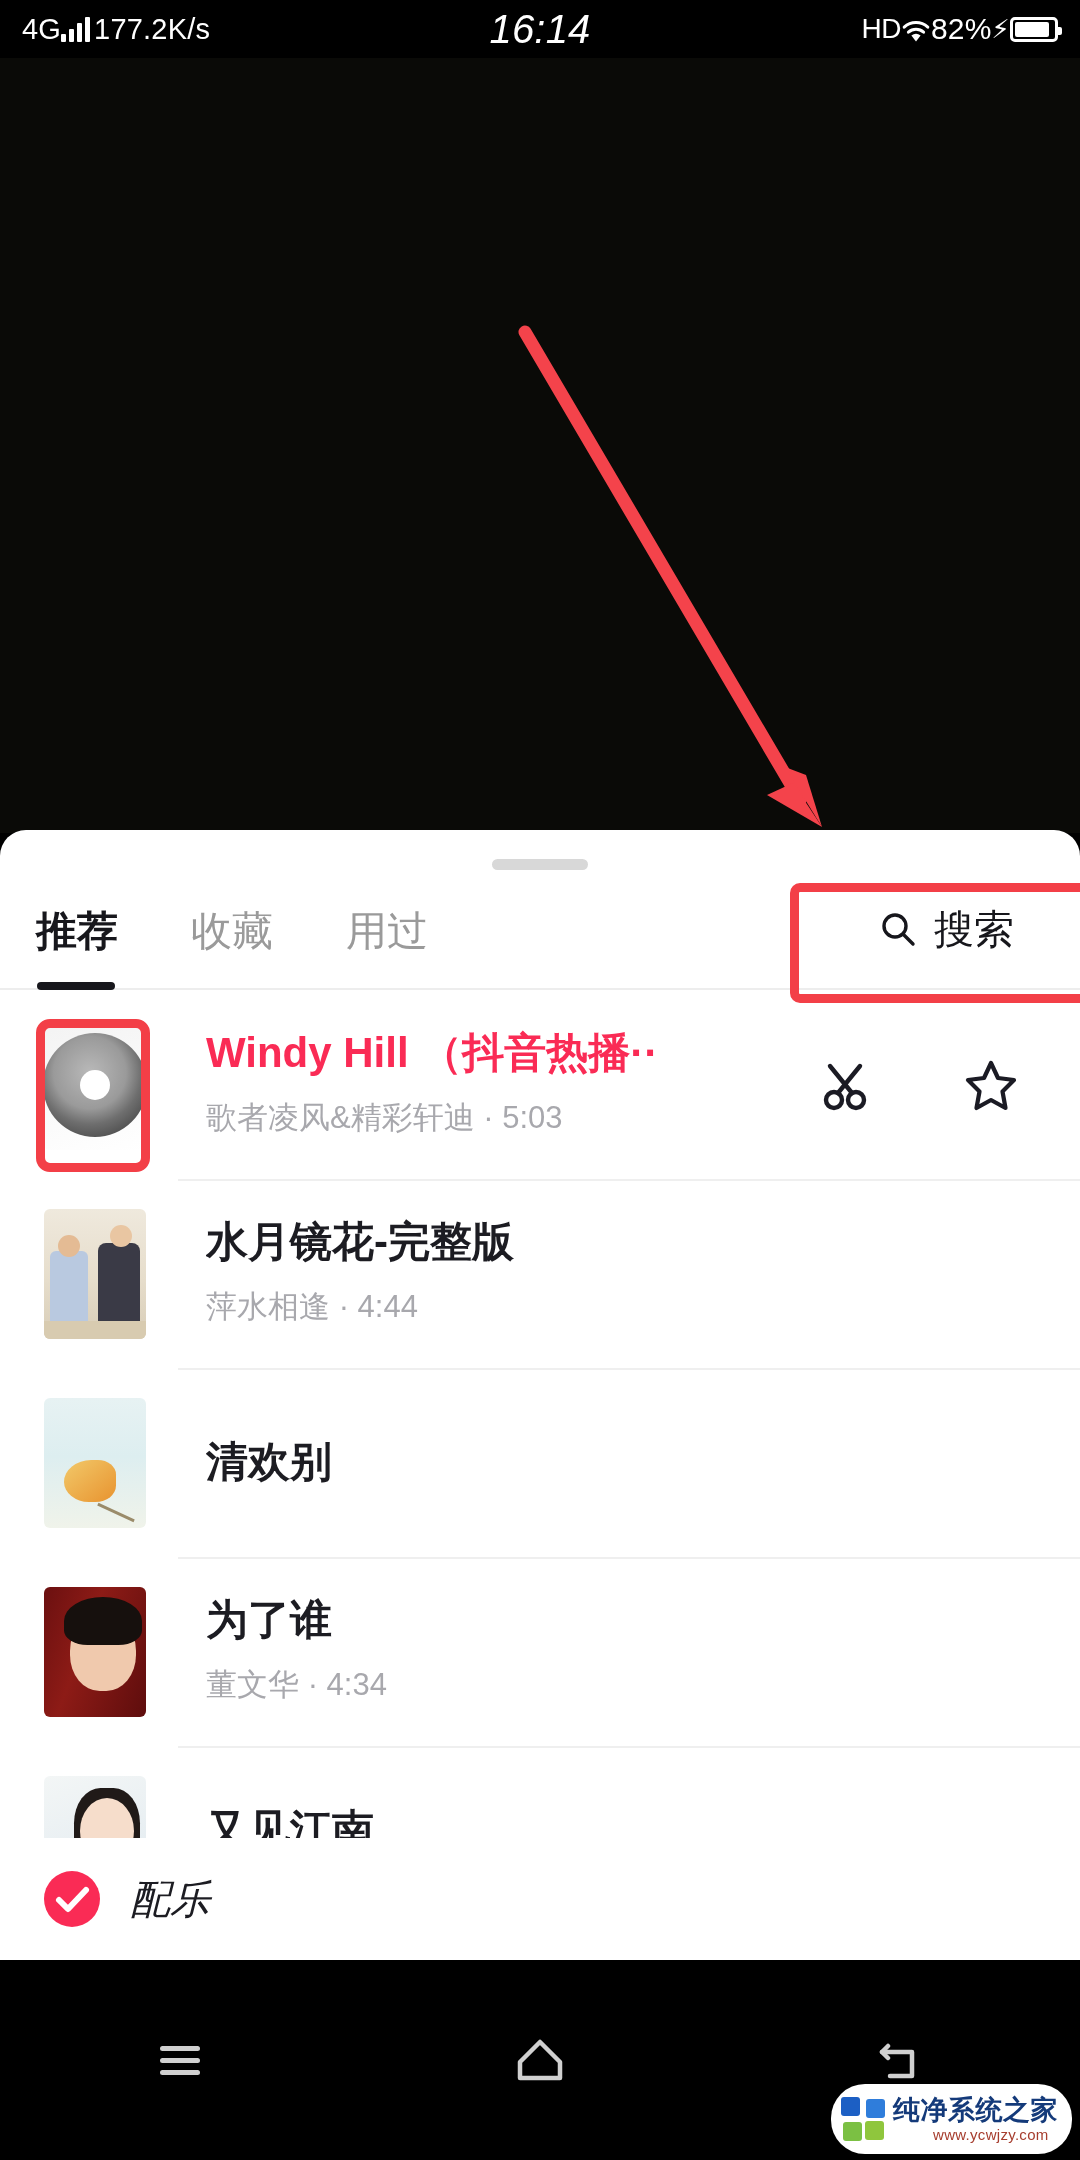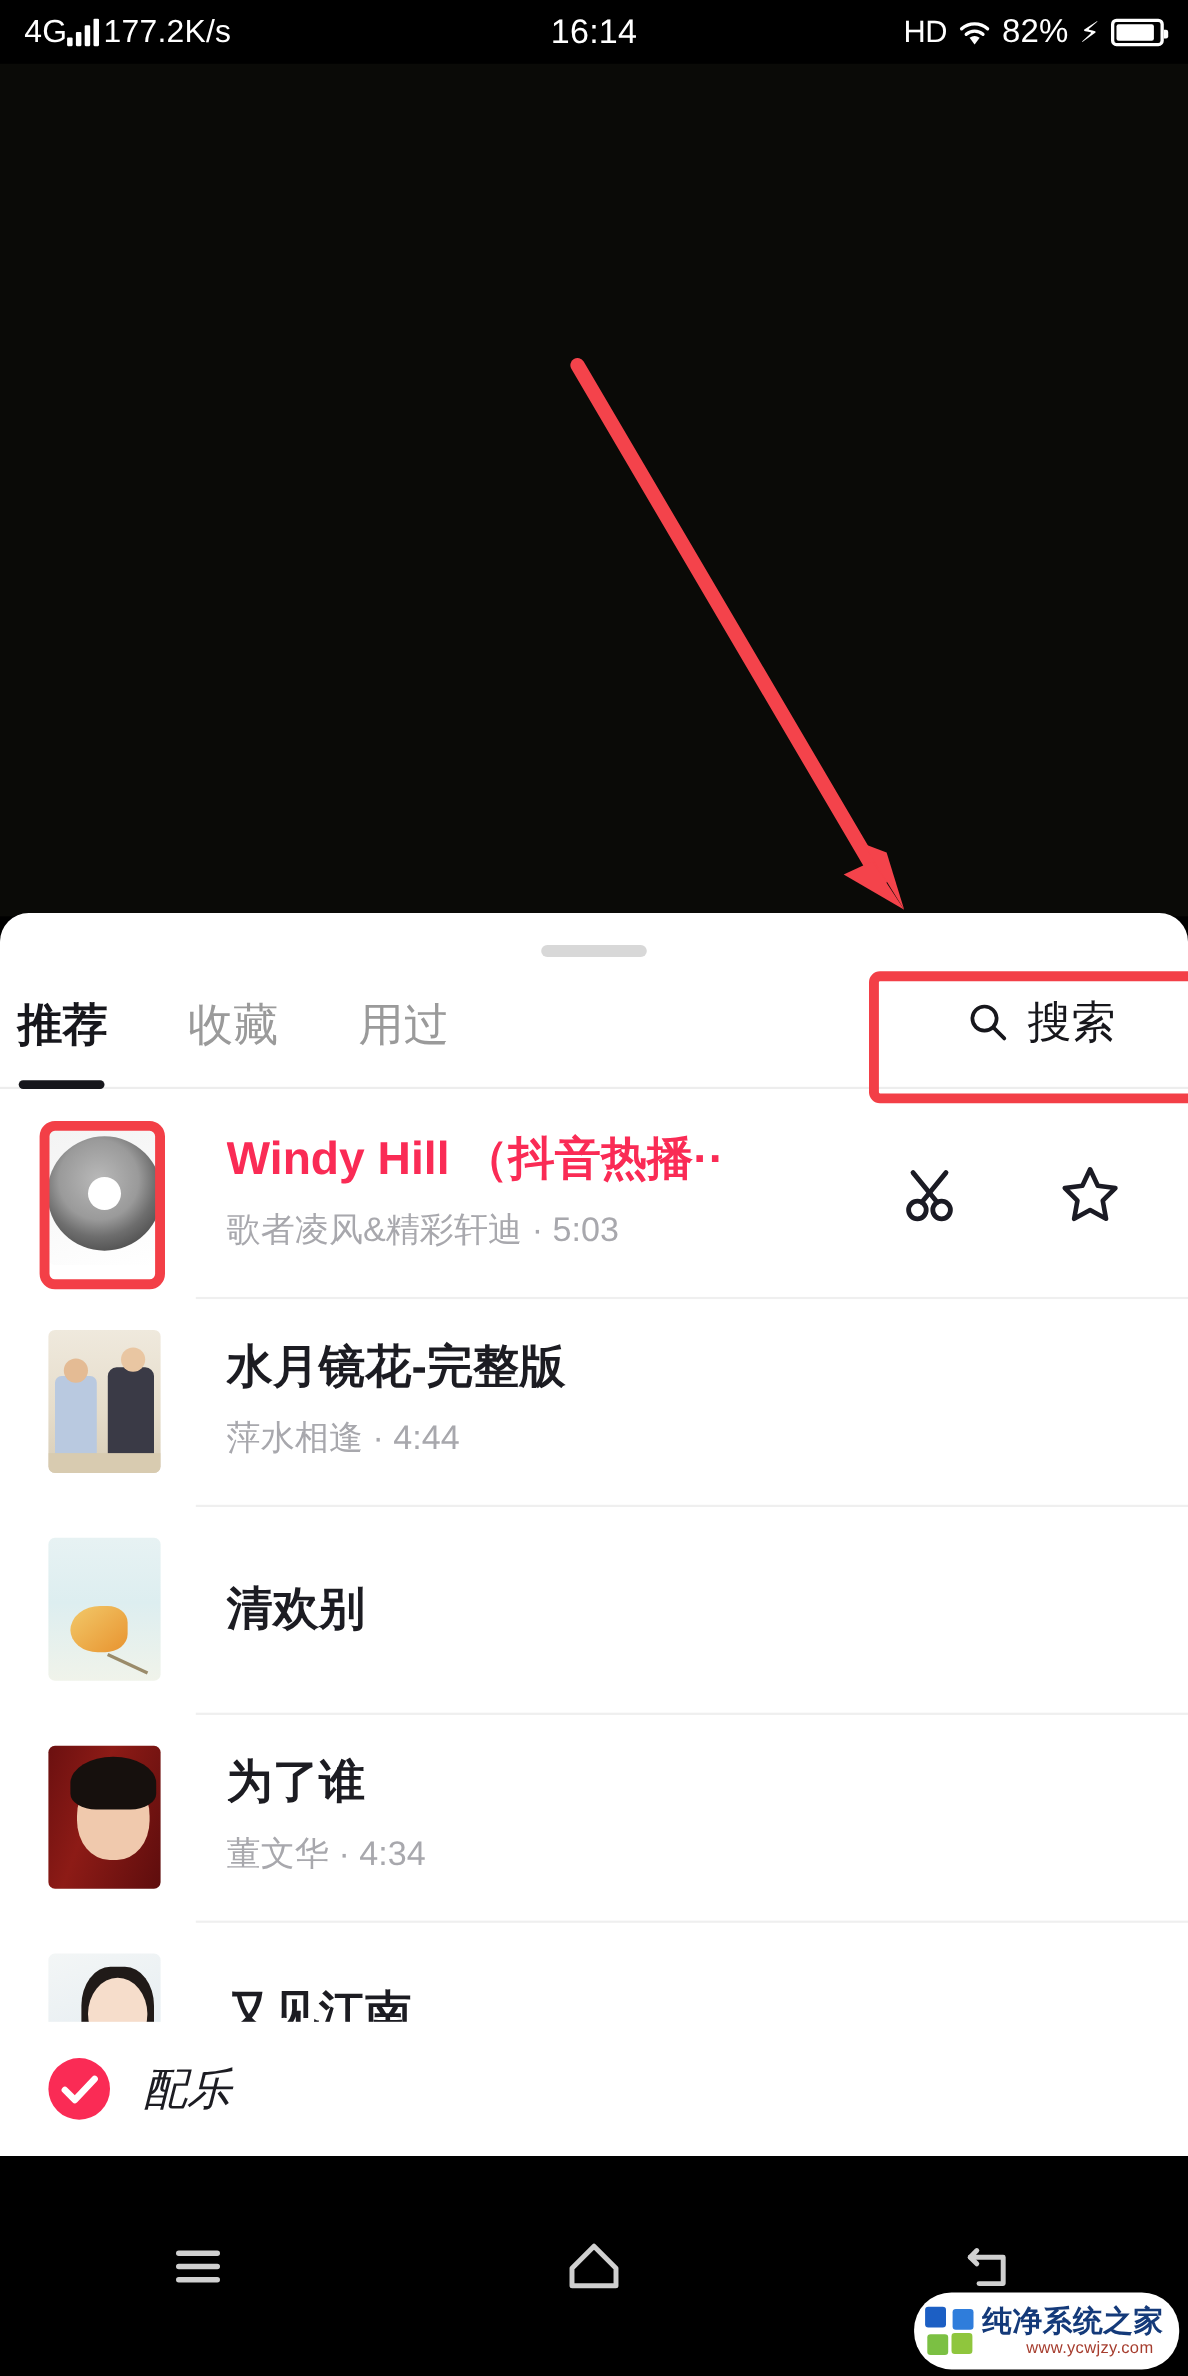--- a/index.html
+++ b/index.html
@@ -32,7 +32,7 @@
     letter-spacing: 0.2px;
   }
   .sb-left { display: flex; align-items: center; gap: 0; }
-  .sb-center { position: absolute; left: 0; right: 0; text-align: center; font-size: 31px; pointer-events: none;}
+  .sb-center { position: absolute; left: 0; right: 0; text-align: center; font-size: 40px; pointer-events: none; font-style: italic;}
   .sb-right { margin-left: auto; display: flex; align-items: center; gap: 10px; z-index: 2;}
   .net-label { font-size: 29px; font-weight: 400; }
   .signal { display: inline-flex; align-items: flex-end; gap: 3px; height: 26px; }

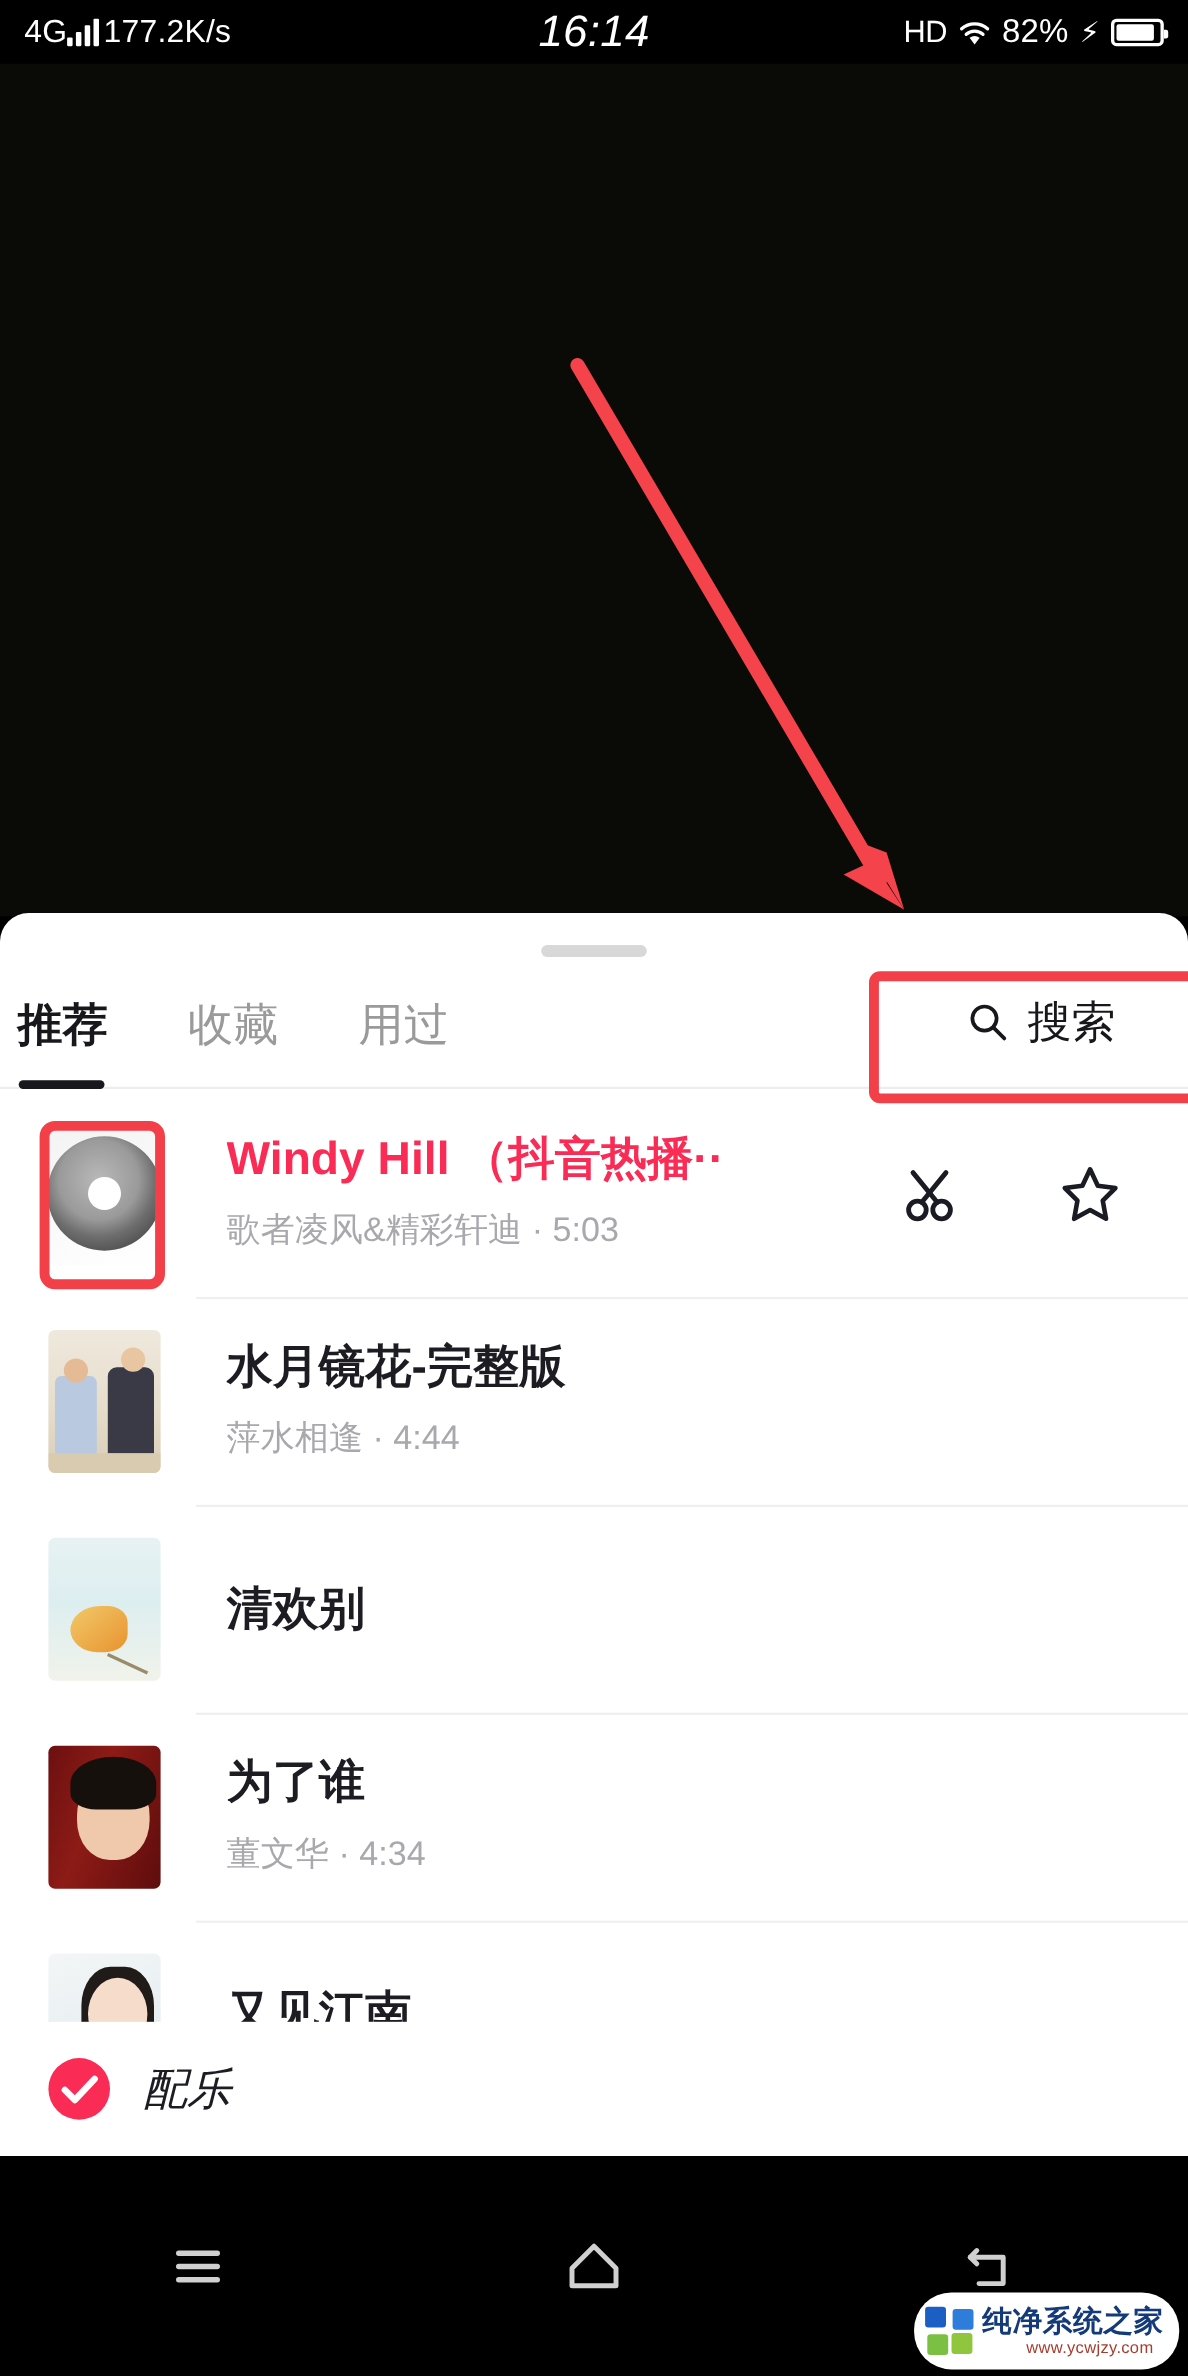--- a/index.html
+++ b/index.html
@@ -33,7 +33,7 @@
   }
   .sb-left { display: flex; align-items: center; gap: 0; }
   .sb-center { position: absolute; left: 0; right: 0; text-align: center; font-size: 40px; pointer-events: none; font-style: italic;}
-  .sb-right { margin-left: auto; display: flex; align-items: center; gap: 10px; z-index: 2;}
+  .sb-right { margin-left: auto; display: flex; align-items: center; z-index: 2;}
   .net-label { font-size: 29px; font-weight: 400; }
   .signal { display: inline-flex; align-items: flex-end; gap: 3px; height: 26px; }
   .signal i { display: block; width: 5px; background: #fff; border-radius: 1px; }

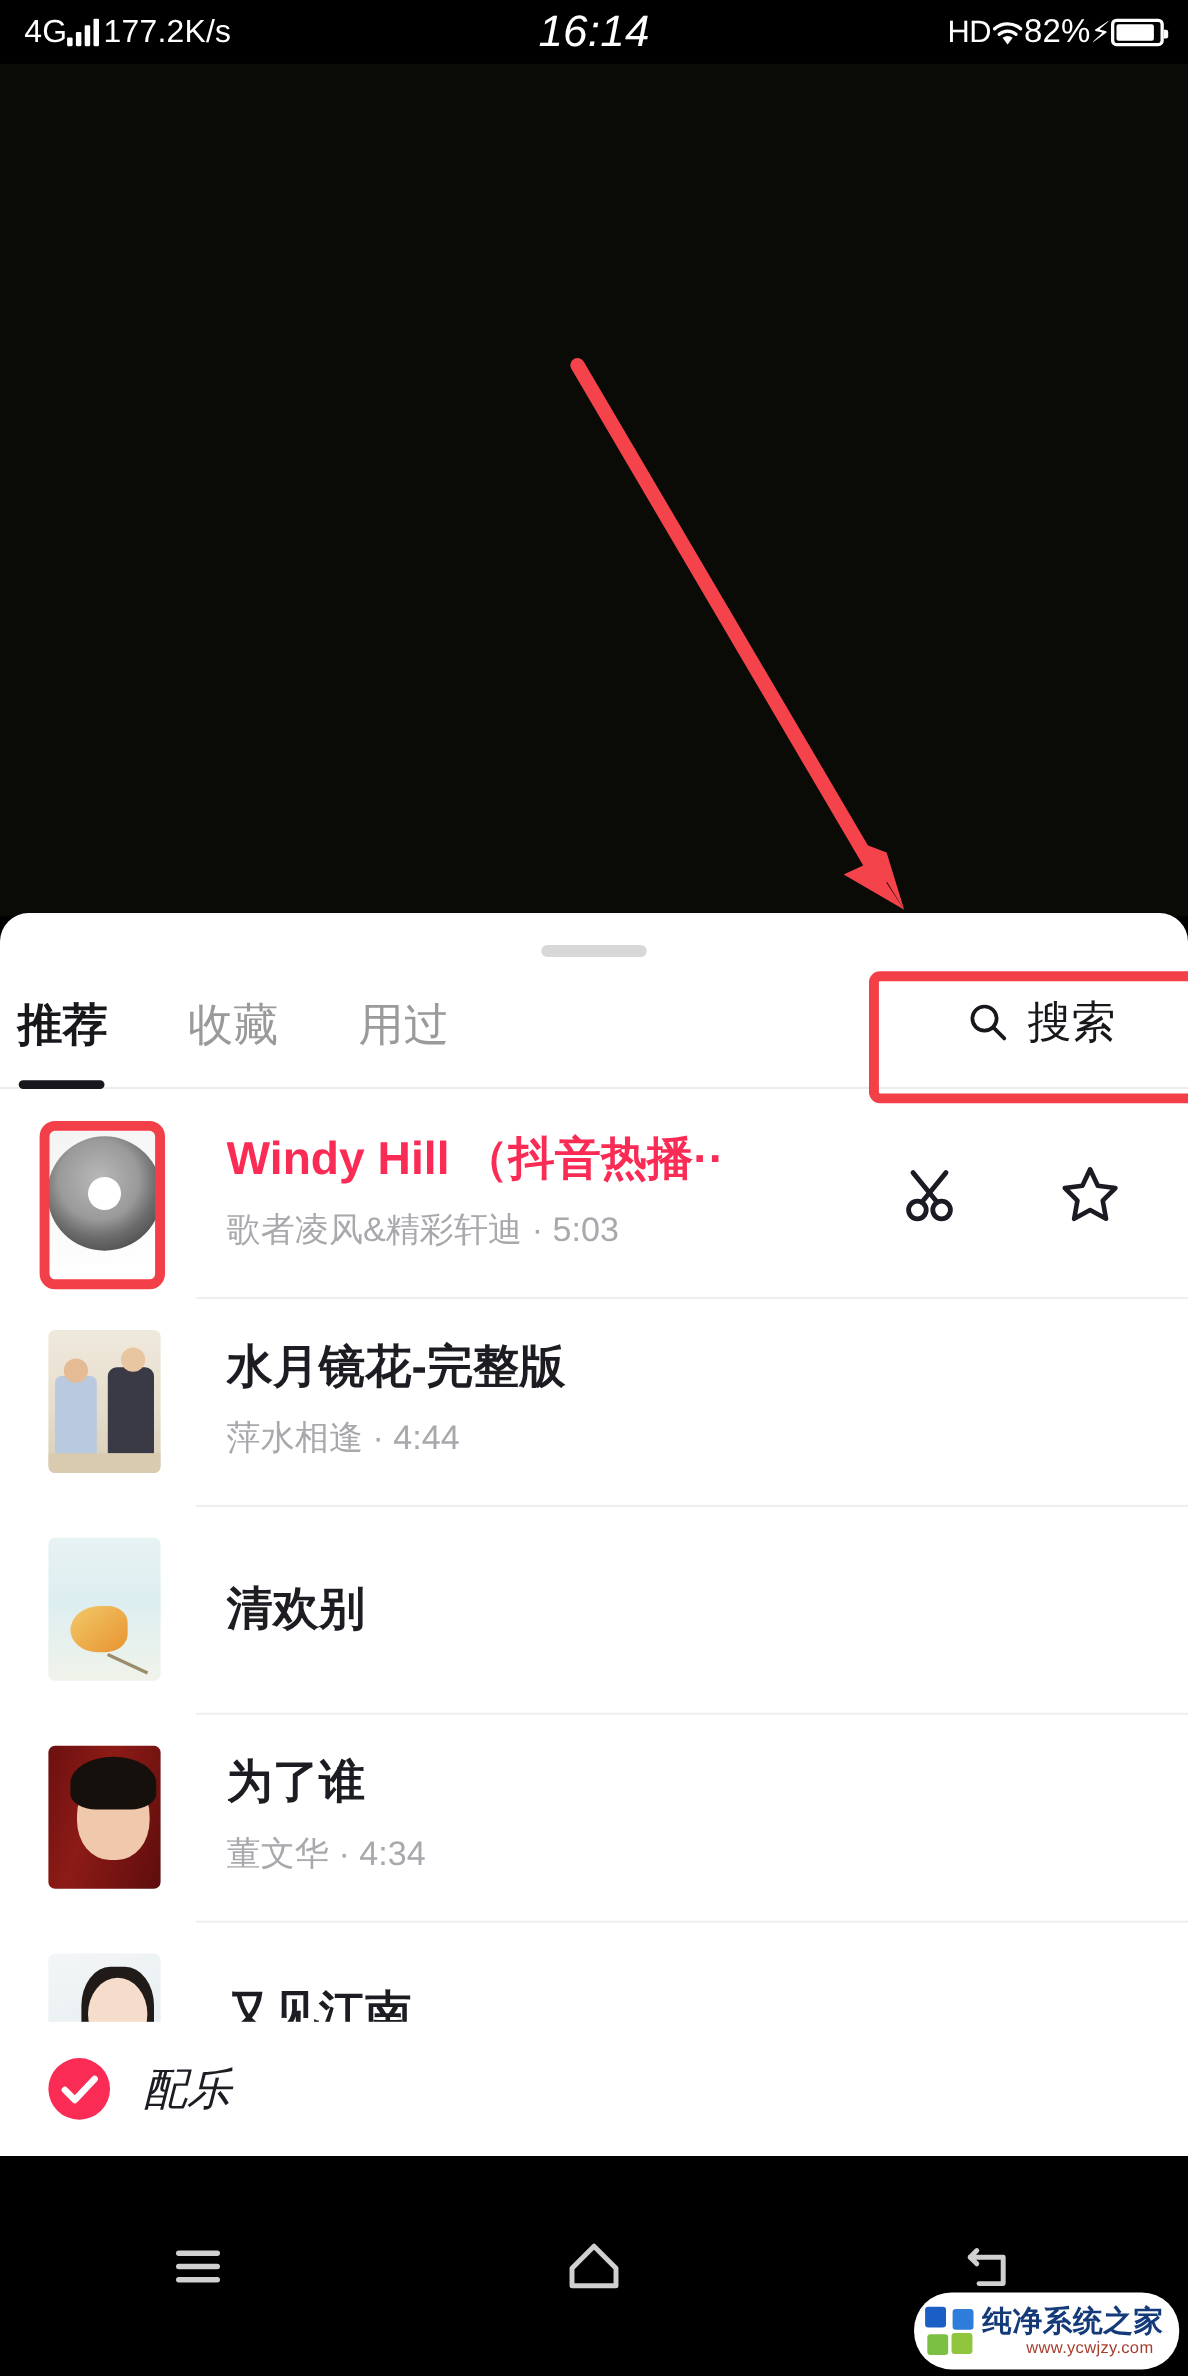--- a/index.html
+++ b/index.html
@@ -96,7 +96,7 @@
     position: relative;
     height: 118px;
     display: flex; align-items: center;
-    padding-left: 16px;
+    padding-left: 36px;
     box-sizing: border-box;
   }
   .tab {

